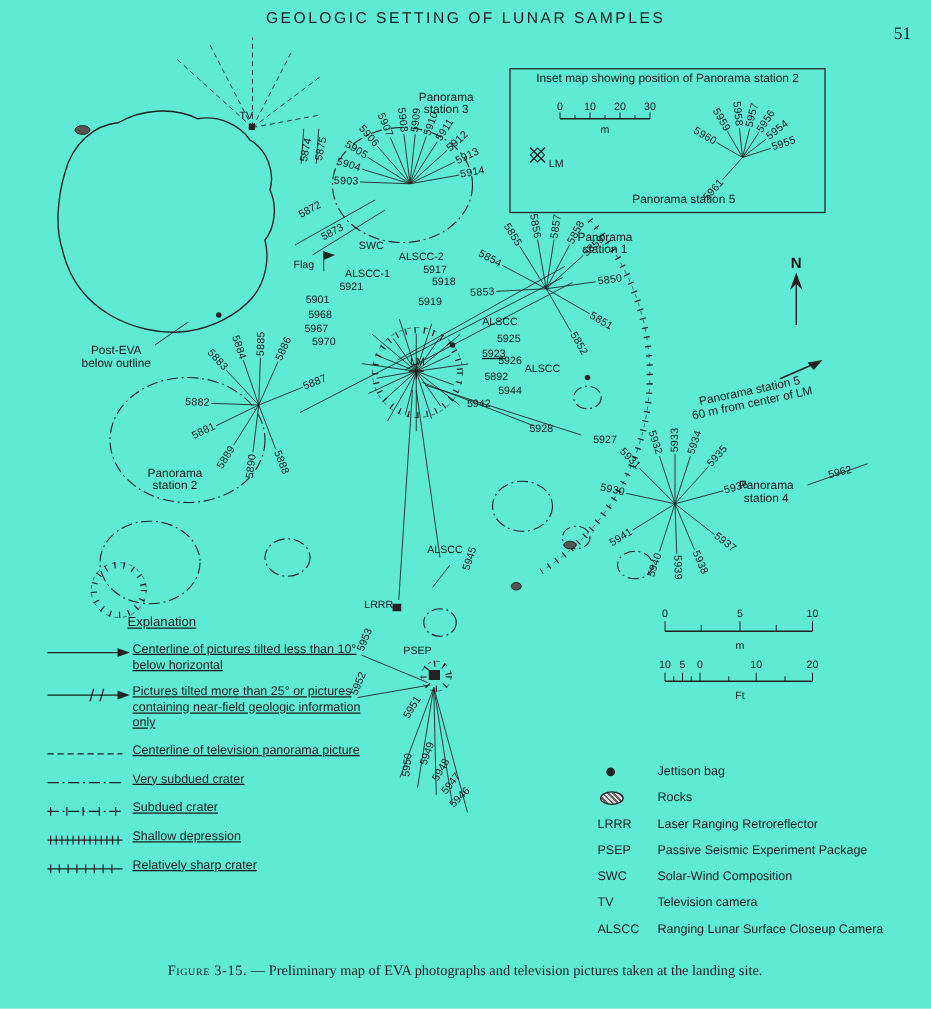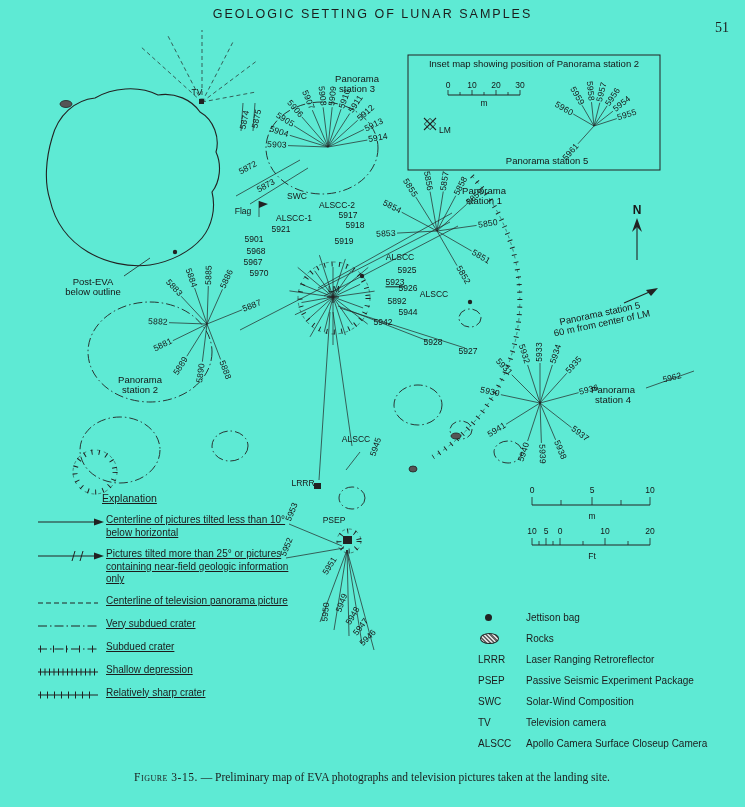--- a/index.html
+++ b/index.html
@@ -311,7 +311,7 @@
       <div class="map-label" style="left: 408px; top: 313px; transform: translate(-50%, -50%) rotate(0deg);">5944</div>
       <div class="map-label" style="left: 383px; top: 323px; transform: translate(-50%, -50%) rotate(0deg);">5942</div>
       <div class="map-label" style="left: 433px; top: 343px; transform: translate(-50%, -50%) rotate(0deg);">5928</div>
-      <div class="map-label" style="left: 468px; top: 352px; transform: translate(-50%, -50%) rotate(0deg);">5927</div>
+      <div class="map-label" style="left: 484px; top: 352px; transform: translate(-50%, -50%) rotate(0deg);">5927</div>
       <div class="map-label" style="left: 672px; top: 378px; transform: translate(-50%, -50%) rotate(-14deg);">5962</div>
       <div class="map-label" style="left: 356px; top: 440px; transform: translate(-50%, -50%) rotate(0deg);">ALSCC</div>
       <div class="map-label" style="left: 376px; top: 447px; transform: translate(-50%, -50%) rotate(-72deg);">5945</div>

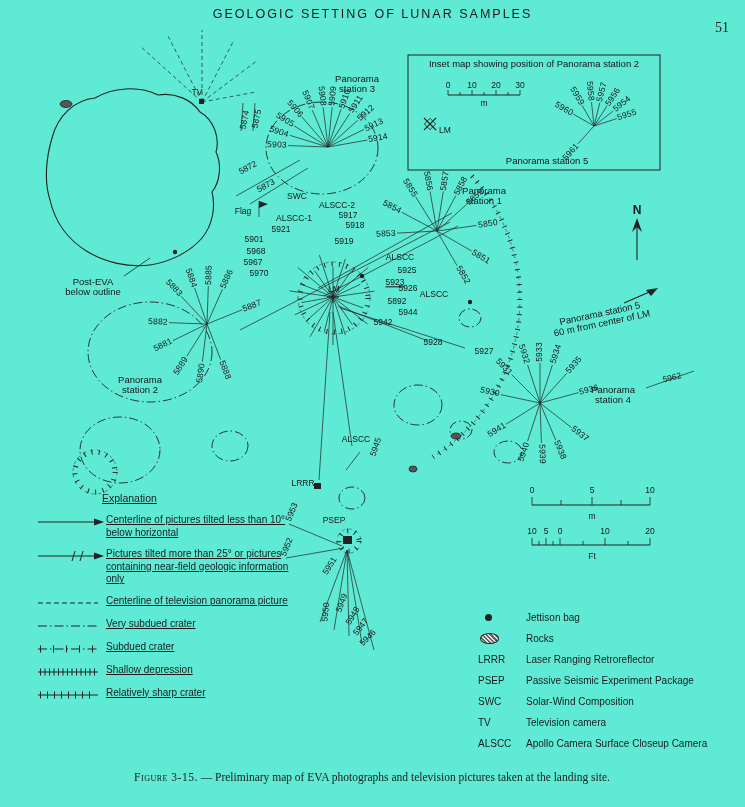--- a/index.html
+++ b/index.html
@@ -533,7 +533,7 @@
       <span class="lg-icon"></span>
       <span class="lg-abbr">ALSCC</span>
     </span>
-    <span class="lg-label">Apollo Camera Surface Closeup Camera</span>
+    <span class="lg-label">Ranging Lunar Surface Closeup Camera</span>
   </div>
       </div>
   </div>

